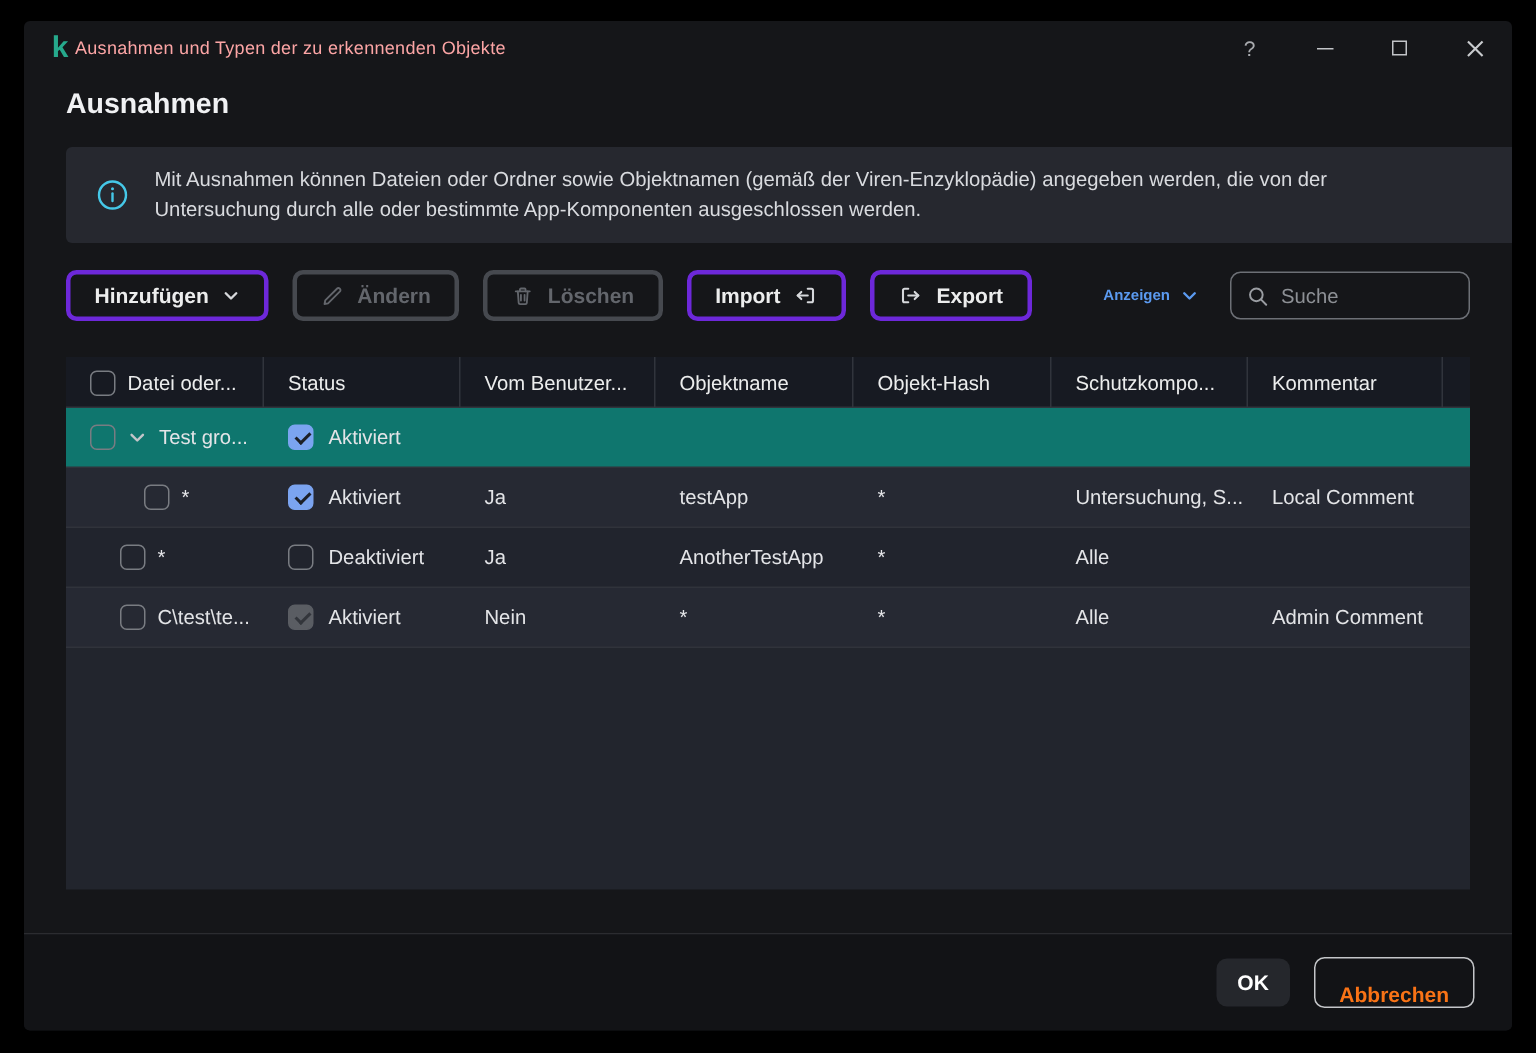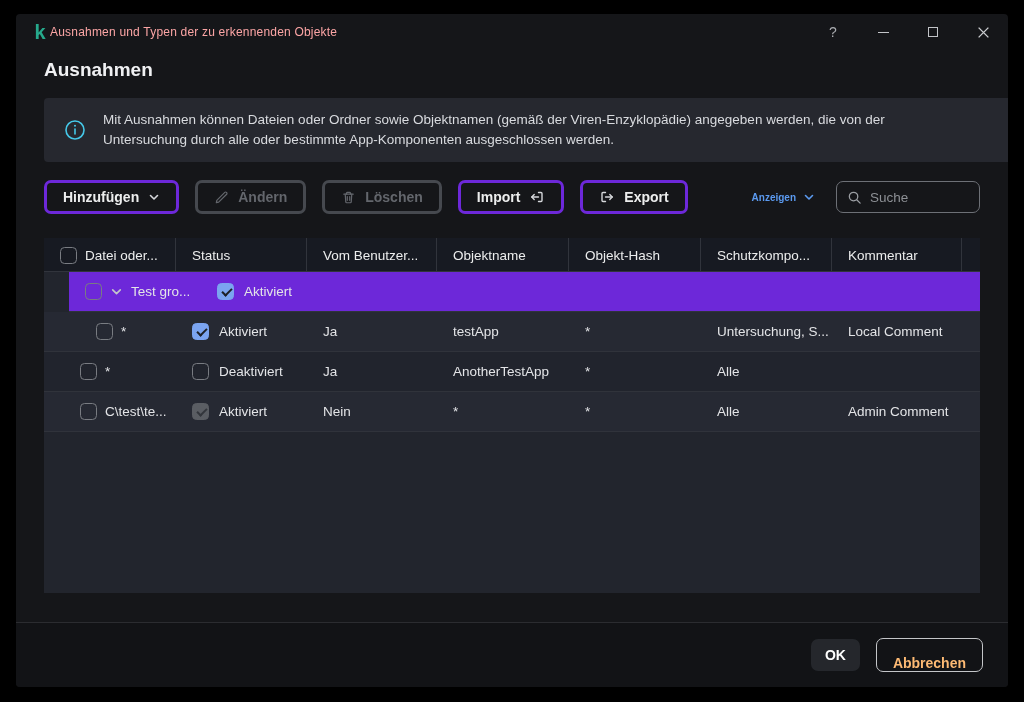--- a/index.html
+++ b/index.html
@@ -40,7 +40,7 @@
   .btn svg { color:#d6d8db; }
   .link-show { margin-left:auto; display:flex; align-items:center; gap:7px; color:#5b9af0;
                font-size:10px; font-weight:700; cursor:pointer; }
-  .search-box { margin-left:21px; width:144px; height:32px; border:1px solid #6d7076;
+  .search-box { margin-left:21px; width:160px; height:32px; border:1px solid #6d7076;
                 border-radius:7px; display:flex; align-items:center; padding:0 10px; gap:8px;
                 background:transparent; color:#9a9da2; }
   .search-box input { flex:1; min-width:0; background:transparent; border:none; outline:none;

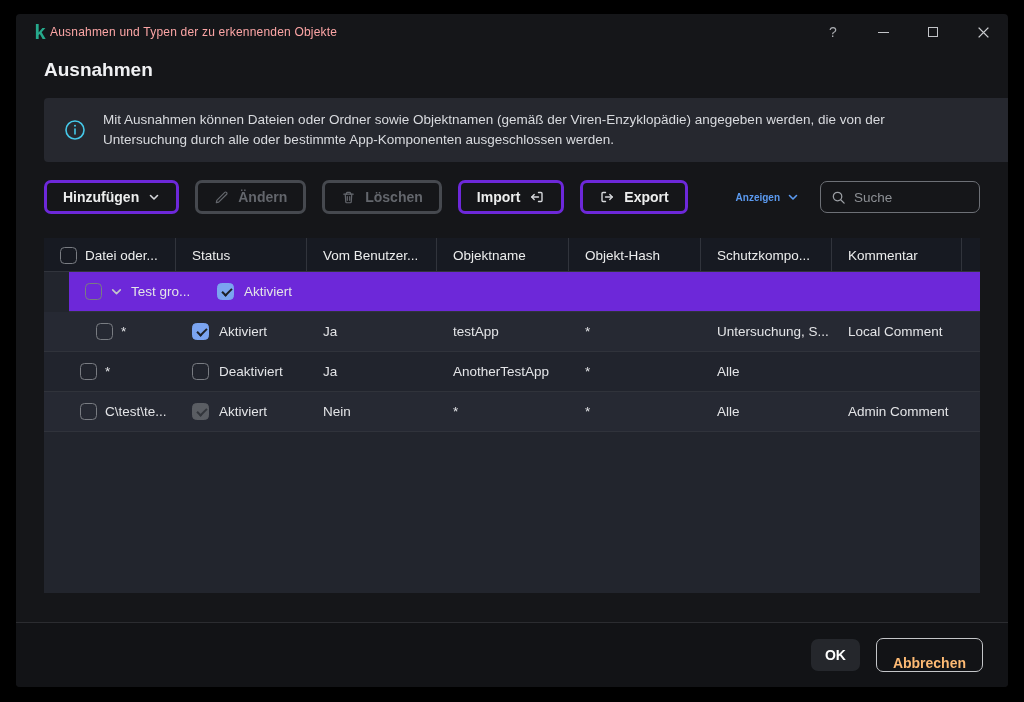--- a/index.html
+++ b/index.html
@@ -58,7 +58,7 @@
   .t-row { height:40px; border-bottom:1px solid #30333b; }
   .t-row .cell { display:flex; align-items:center; padding:0 8px 0 16px; color:#e3e4e7;
                  white-space:nowrap; overflow:hidden; }
-  .row-a { background:#6d28d9;margin-left:25px; }
+  .row-a { background:#0f766e; }
   .row-b { background:#262933; }
   .row-c { background:#21242d; }
   .cb { width:17px; height:17px; border-radius:4.5px; border:1.5px solid #797c82;

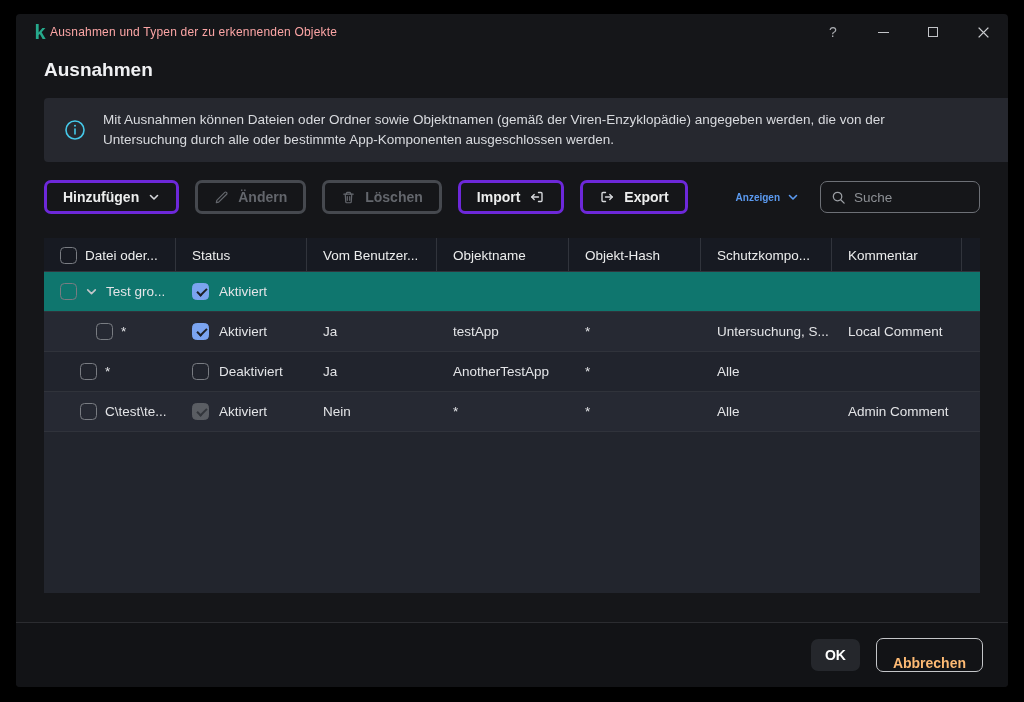--- a/index.html
+++ b/index.html
@@ -81,7 +81,7 @@
             color:#ffffff; font-size:14px; font-weight:700; cursor:default;
             font-family:"Liberation Sans",sans-serif;margin-left:36px; }
   .btn-cancel { height:16px; padding:16px 16px; border-radius:7px; background:transparent;
-            border:1px solid #c4c6c9; color:#fdba74; font-size:14px; font-weight:700; cursor:pointer;
+            border:1px solid #c4c6c9; color:#f97316; font-size:14px; font-weight:700; cursor:pointer;
             font-family:"Liberation Sans",sans-serif; }
 </style>
 </head>

